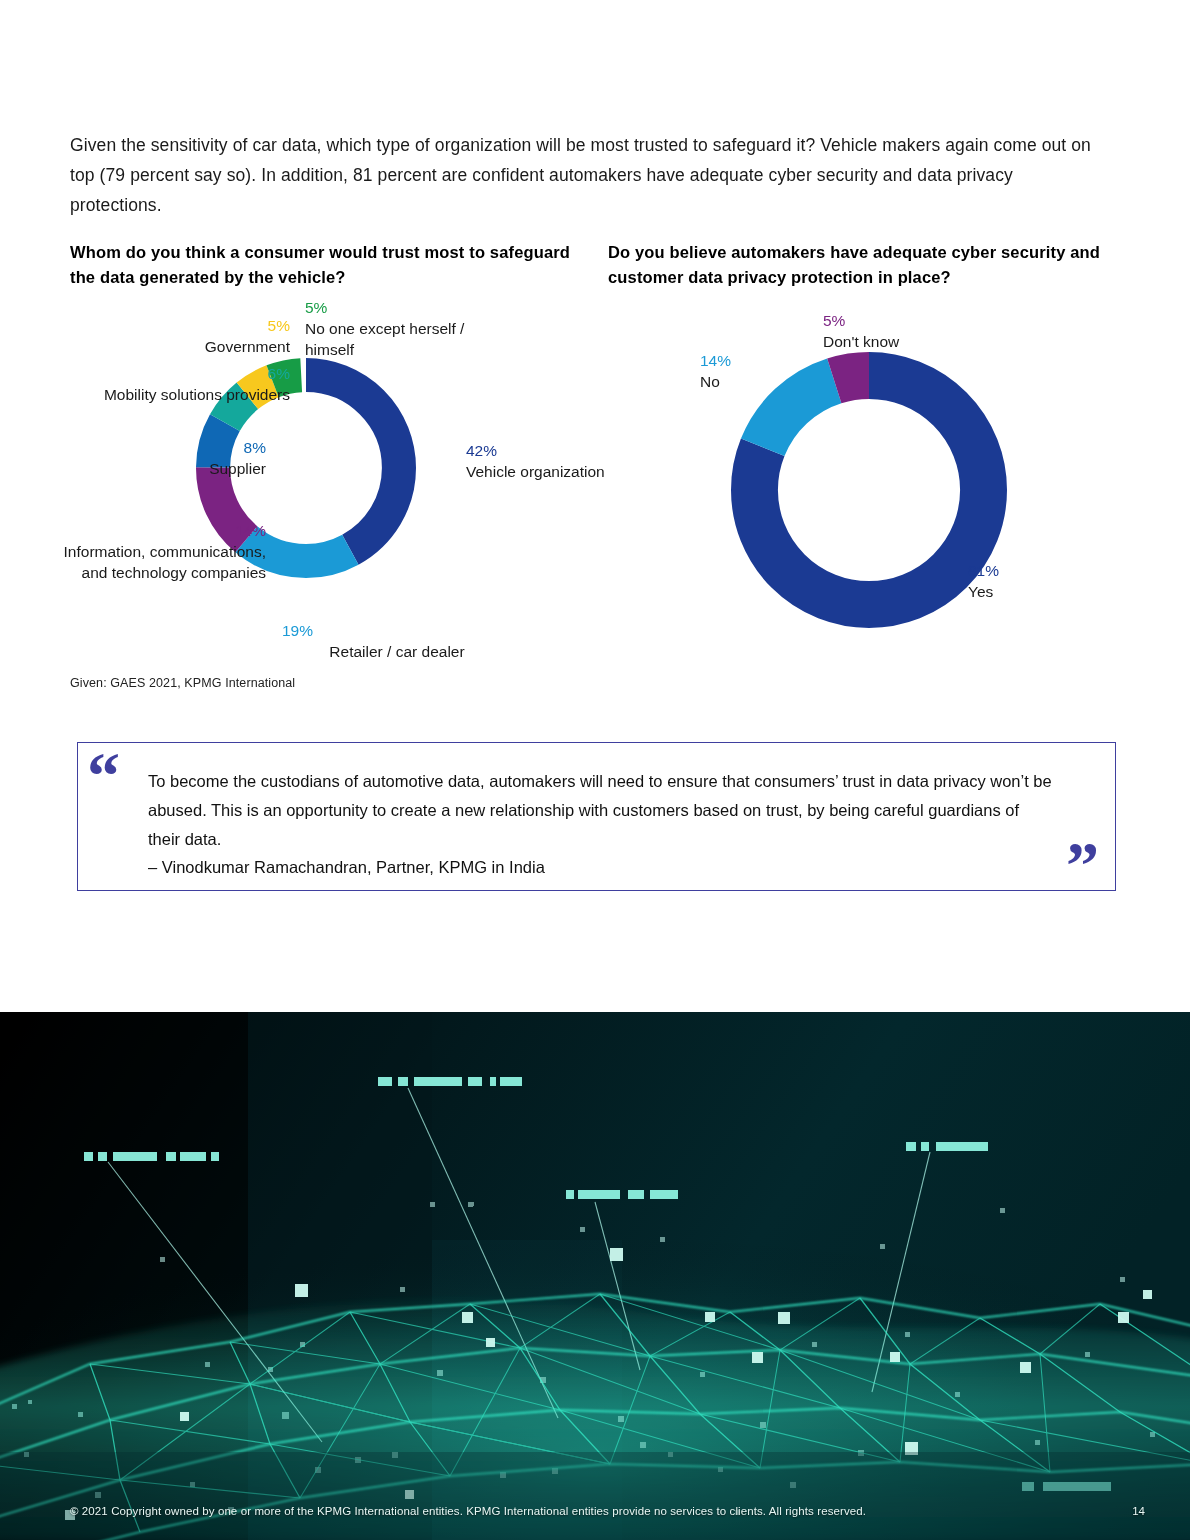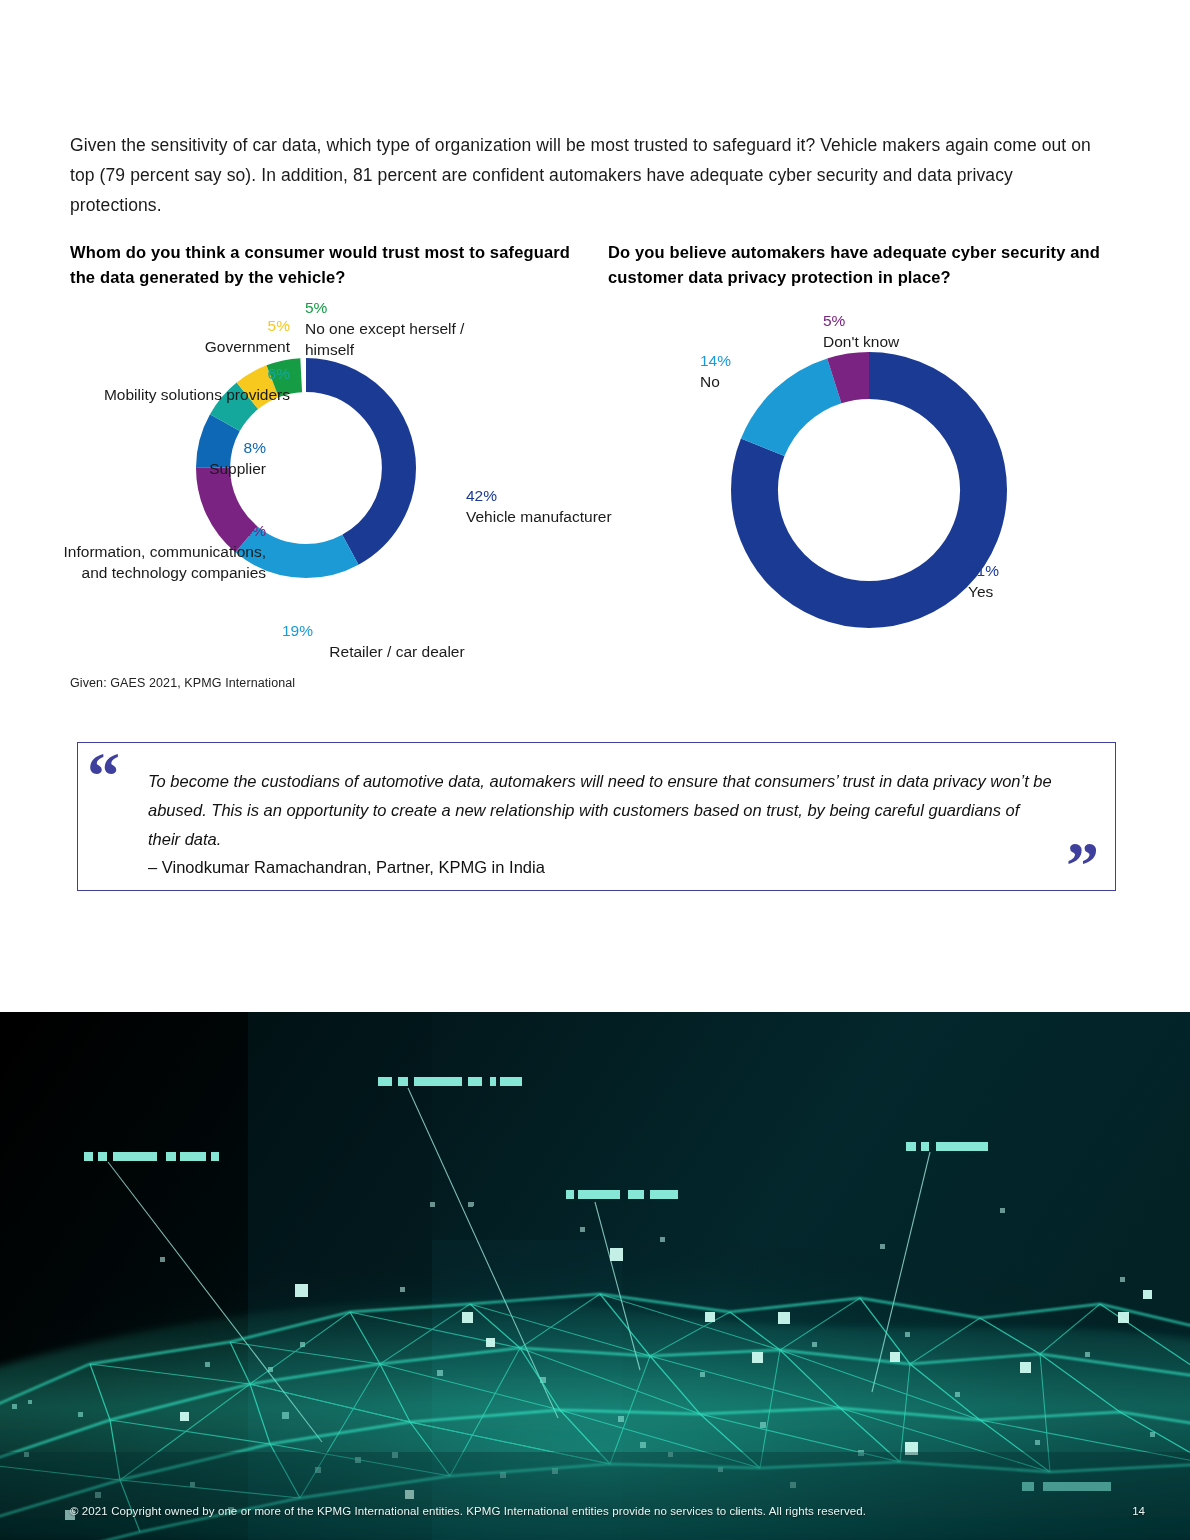--- a/index.html
+++ b/index.html
@@ -57,7 +57,7 @@
   #l-sup     { left: 70px;  top: 437px; width: 196px; }
   #l-ict     { left: 50px;  top: 520px; width: 216px; }
   #l-ret     { left: 282px; top: 620px; width: 230px; }
-  #l-veh     { left: 466px; top: 440px; width: 210px; margin-top: 45px; }
+  #l-veh     { left: 466px; top: 440px; width: 210px; }
 
   
   #r-dk      { left: 823px; top: 310px; width: 210px; }

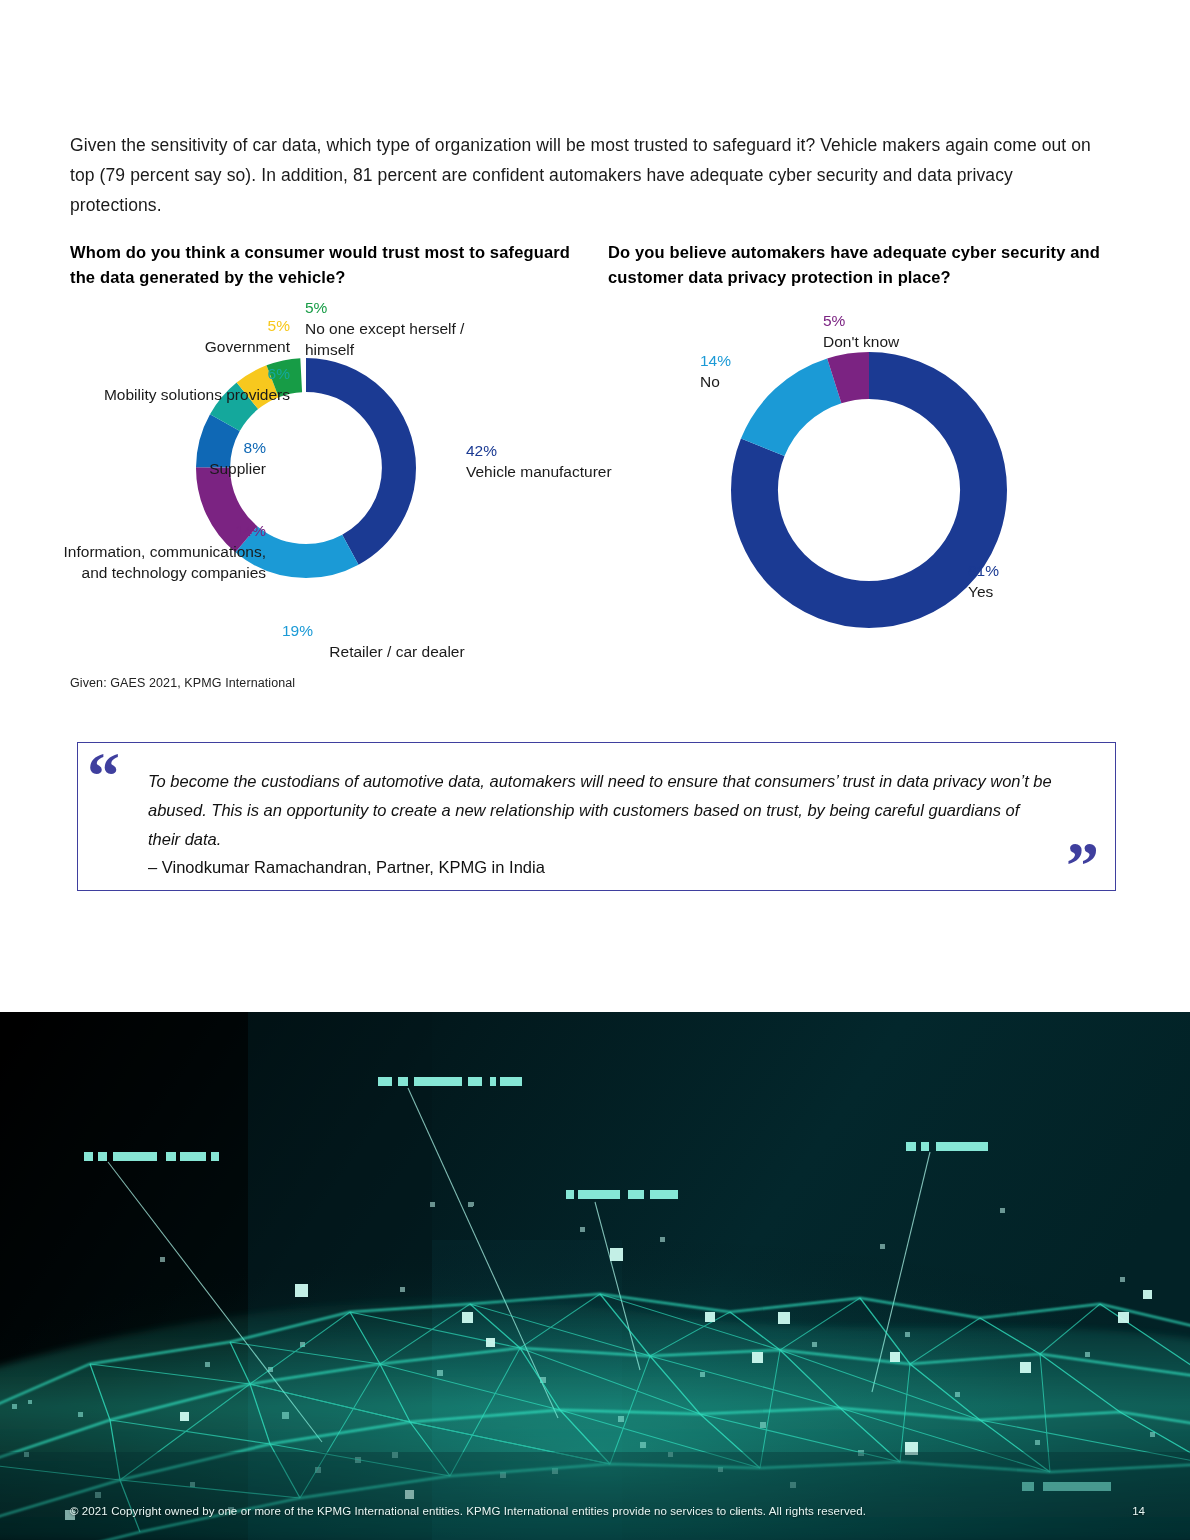--- a/index.html
+++ b/index.html
@@ -179,7 +179,7 @@
 
   <div class="lbl ta-l" id="l-veh">
     <span class="pct" style="color:#1b3a93">42%</span>
-    <span>Vehicle manufacturer</span>
+    <span>Vehicle organization</span>
   </div>
 
   <div class="donut-wrap" id="donut-right">

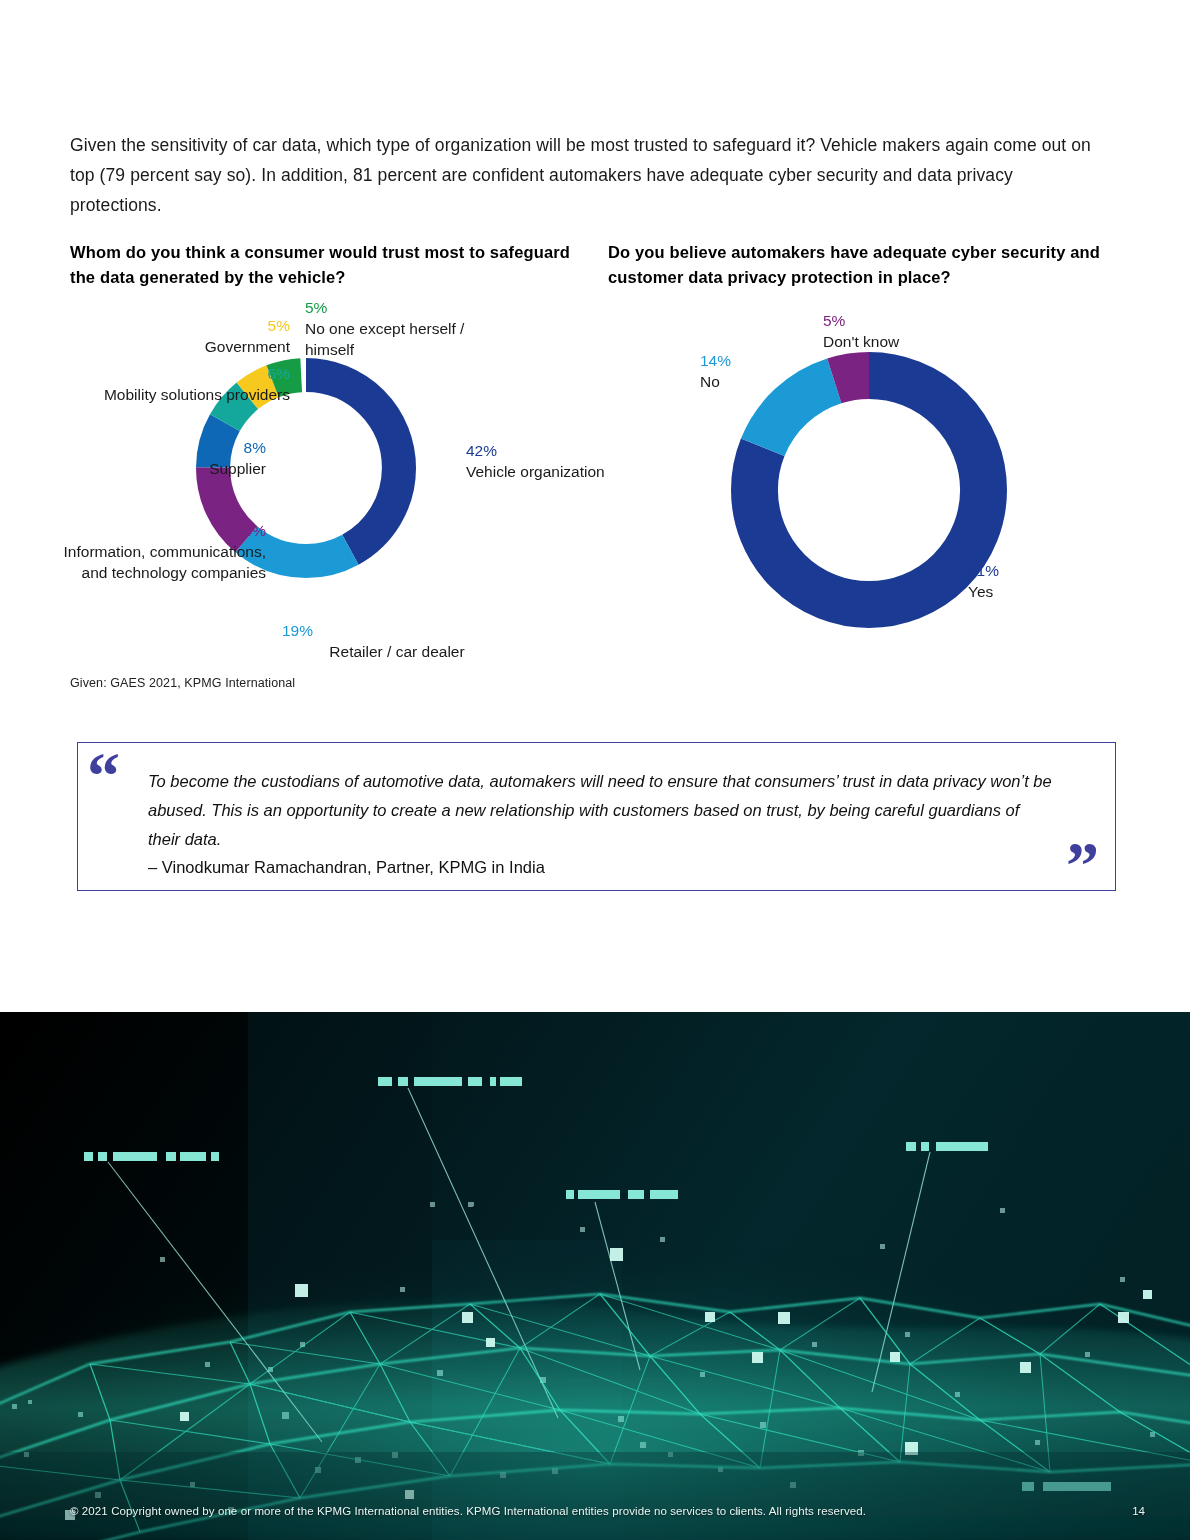--- a/index.html
+++ b/index.html
@@ -94,7 +94,7 @@
   #quote-text {
     position: absolute; left: 70px; top: 24px; width: 905px;
     font-size: 16.5px; line-height: 29px;
-    font-style: italic; color: #111;
+    color: #111;
   }
   #quote-attrib {
     position: absolute; left: 70px; top: 111px; width: 905px;

